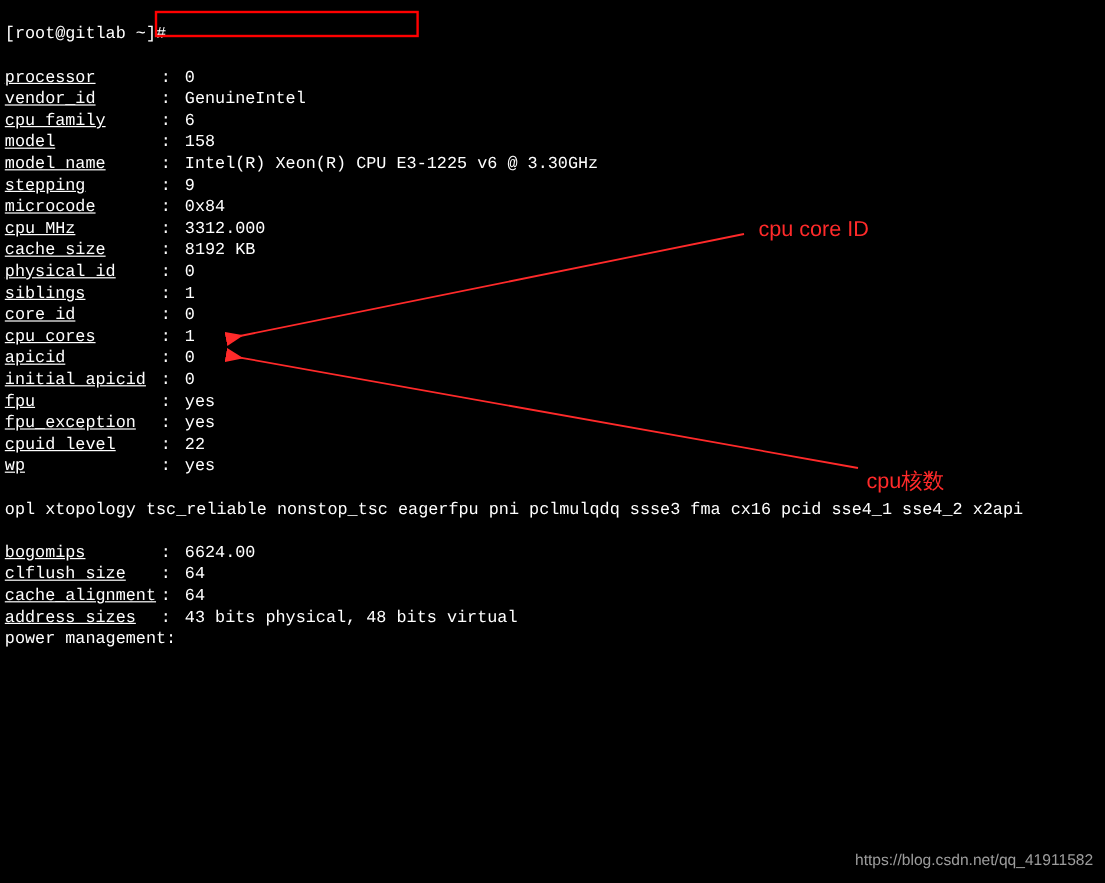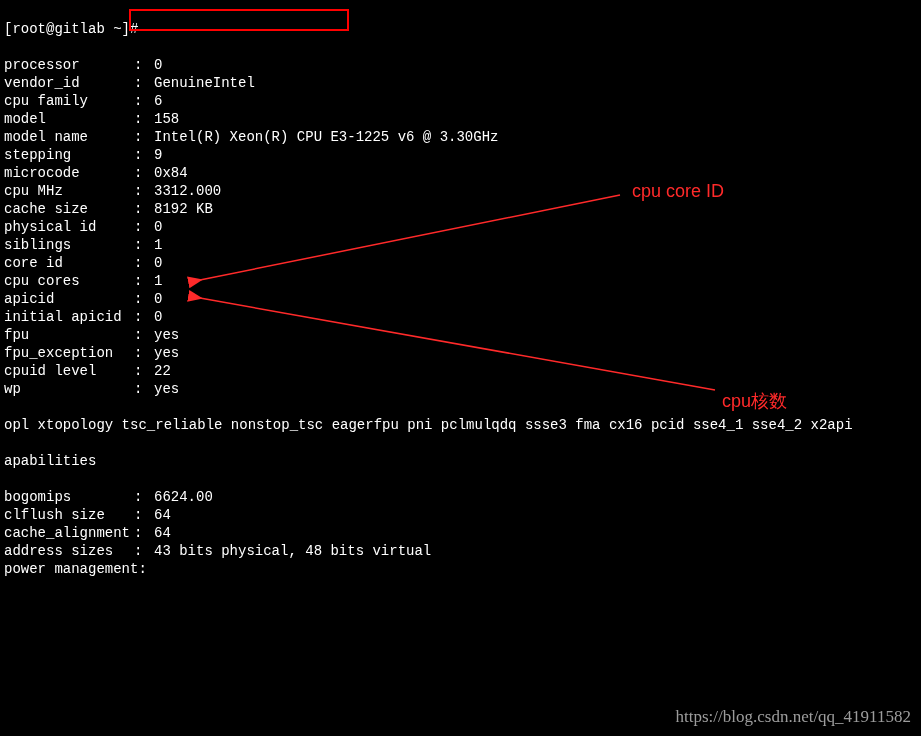--- a/index.html
+++ b/index.html
@@ -20,7 +20,7 @@
     white-space: pre;
   }
   .line { white-space: pre; }
-  .kv-label { display:inline-block; width: 130px; }
+  .kv-label { display:inline-block; width: 130px; text-decoration: underline; }
   .kv-colon { display:inline-block; width: 20px; }
   .red-box {
     position: absolute;

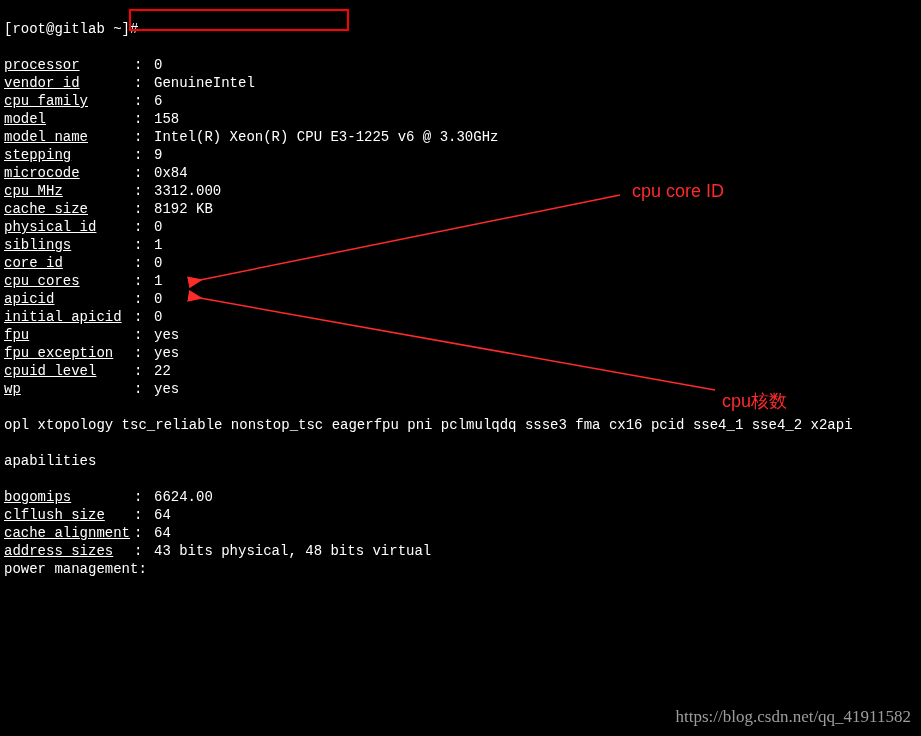--- a/index.html
+++ b/index.html
@@ -61,7 +61,6 @@
 <div class="line"><span>[root@gitlab ~]#</span></div>
 <div id="cpu0-block"><div class="line"><span class="kv-label">processor</span><span class="kv-colon">: </span><span>0</span></div><div class="line"><span class="kv-label">vendor_id</span><span class="kv-colon">: </span><span>GenuineIntel</span></div><div class="line"><span class="kv-label">cpu family</span><span class="kv-colon">: </span><span>6</span></div><div class="line"><span class="kv-label">model</span><span class="kv-colon">: </span><span>158</span></div><div class="line"><span class="kv-label">model name</span><span class="kv-colon">: </span><span>Intel(R) Xeon(R) CPU E3-1225 v6 @ 3.30GHz</span></div><div class="line"><span class="kv-label">stepping</span><span class="kv-colon">: </span><span>9</span></div><div class="line"><span class="kv-label">microcode</span><span class="kv-colon">: </span><span>0x84</span></div><div class="line"><span class="kv-label">cpu MHz</span><span class="kv-colon">: </span><span>3312.000</span></div><div class="line"><span class="kv-label">cache size</span><span class="kv-colon">: </span><span>8192 KB</span></div><div class="line"><span class="kv-label">physical id</span><span class="kv-colon">: </span><span>0</span></div><div class="line"><span class="kv-label">siblings</span><span class="kv-colon">: </span><span>1</span></div><div class="line"><span class="kv-label">core id</span><span class="kv-colon">: </span><span>0</span></div><div class="line"><span class="kv-label">cpu cores</span><span class="kv-colon">: </span><span>1</span></div><div class="line"><span class="kv-label">apicid</span><span class="kv-colon">: </span><span>0</span></div><div class="line"><span class="kv-label">initial apicid</span><span class="kv-colon">: </span><span>0</span></div><div class="line"><span class="kv-label">fpu</span><span class="kv-colon">: </span><span>yes</span></div><div class="line"><span class="kv-label">fpu_exception</span><span class="kv-colon">: </span><span>yes</span></div><div class="line"><span class="kv-label">cpuid level</span><span class="kv-colon">: </span><span>22</span></div><div class="line"><span class="kv-label">wp</span><span class="kv-colon">: </span><span>yes</span></div></div>
 <div class="line">opl xtopology tsc_reliable nonstop_tsc eagerfpu pni pclmulqdq ssse3 fma cx16 pcid sse4_1 sse4_2 x2api</div>
-<div class="line">apabilities</div>
 <div id="cpu0-tail"><div class="line"><span class="kv-label">bogomips</span><span class="kv-colon">: </span><span>6624.00</span></div><div class="line"><span class="kv-label">clflush size</span><span class="kv-colon">: </span><span>64</span></div><div class="line"><span class="kv-label">cache_alignment</span><span class="kv-colon">: </span><span>64</span></div><div class="line"><span class="kv-label">address sizes</span><span class="kv-colon">: </span><span>43 bits physical, 48 bits virtual</span></div><div class="line"><span>power management:</span></div></div>
 <div class="line">&nbsp;</div>
 

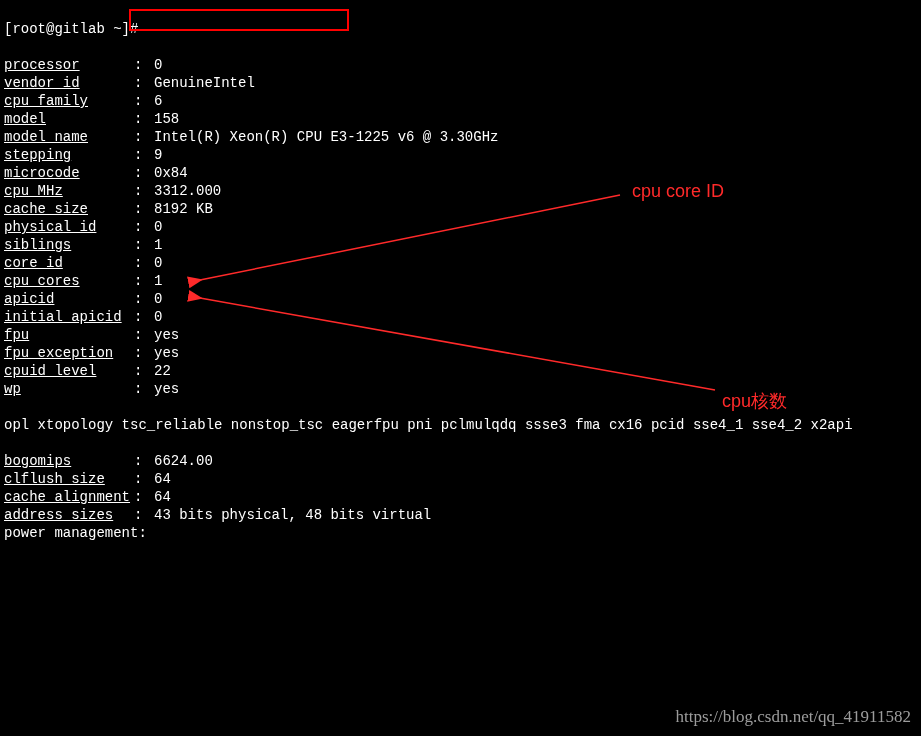--- a/index.html
+++ b/index.html
@@ -49,8 +49,8 @@
     right: 10px;
     bottom: 10px;
     color: #b8b8b8;
-    font-family: Liberation Serif, serif;
-    font-size: 17px;
+    font-family: Liberation Sans, sans-serif;
+    font-size: 13px;
     opacity: 0.85;
   }
 </style>

